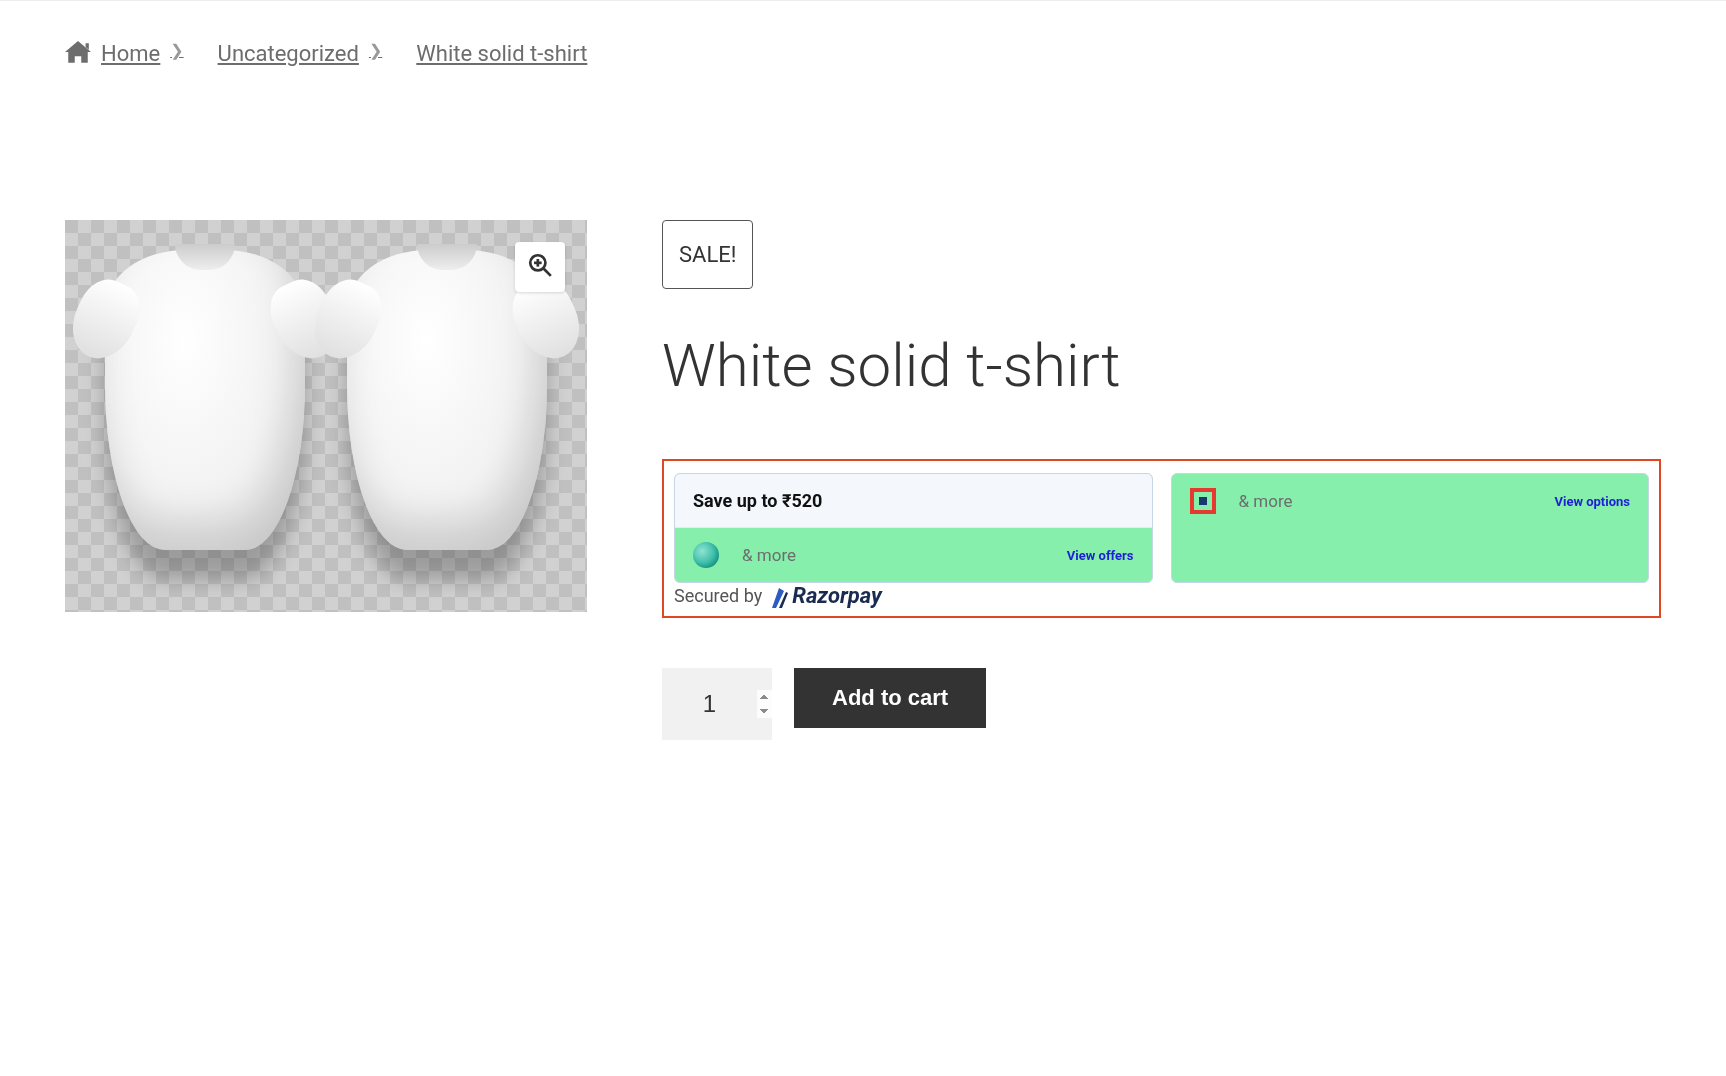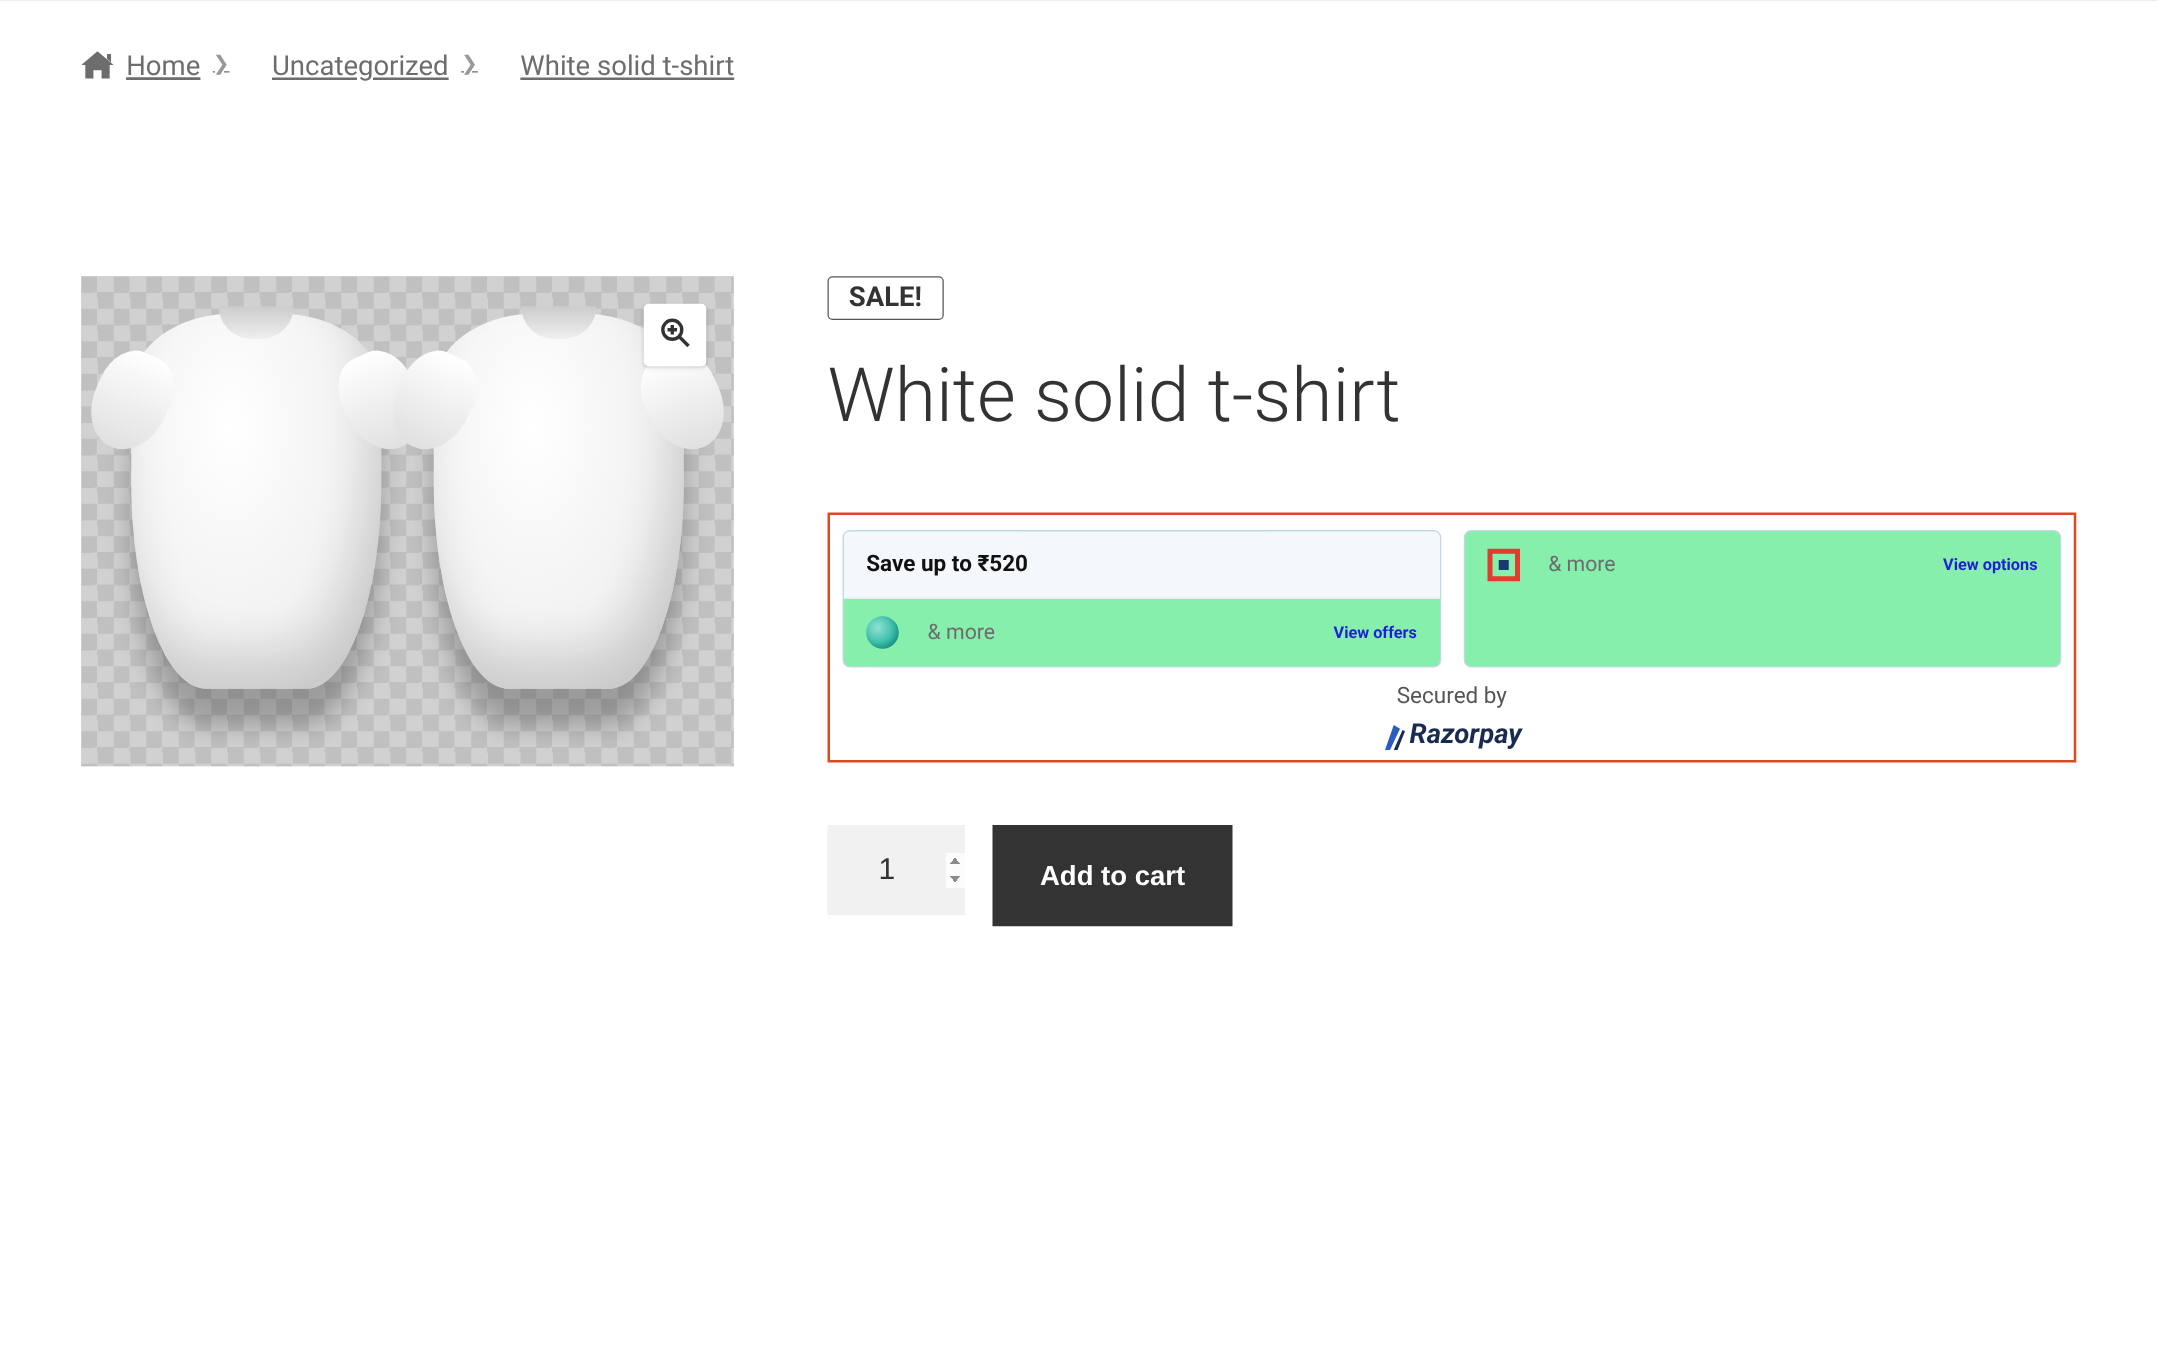--- a/index.html
+++ b/index.html
@@ -110,12 +110,12 @@
     .sale-badge {
       display: inline-block;
       border: 1px solid #555;
-      padding: 4px 16px;
+      padding: 21px 16px;
       font-size: 22px;
-      font-weight: 700;
+      font-weight: 400;
       color: #333;
       border-radius: 4px;
-      margin-bottom: 28px;
+      margin-bottom: 44px;
     }
     .product-title {
       font-size: 60px;

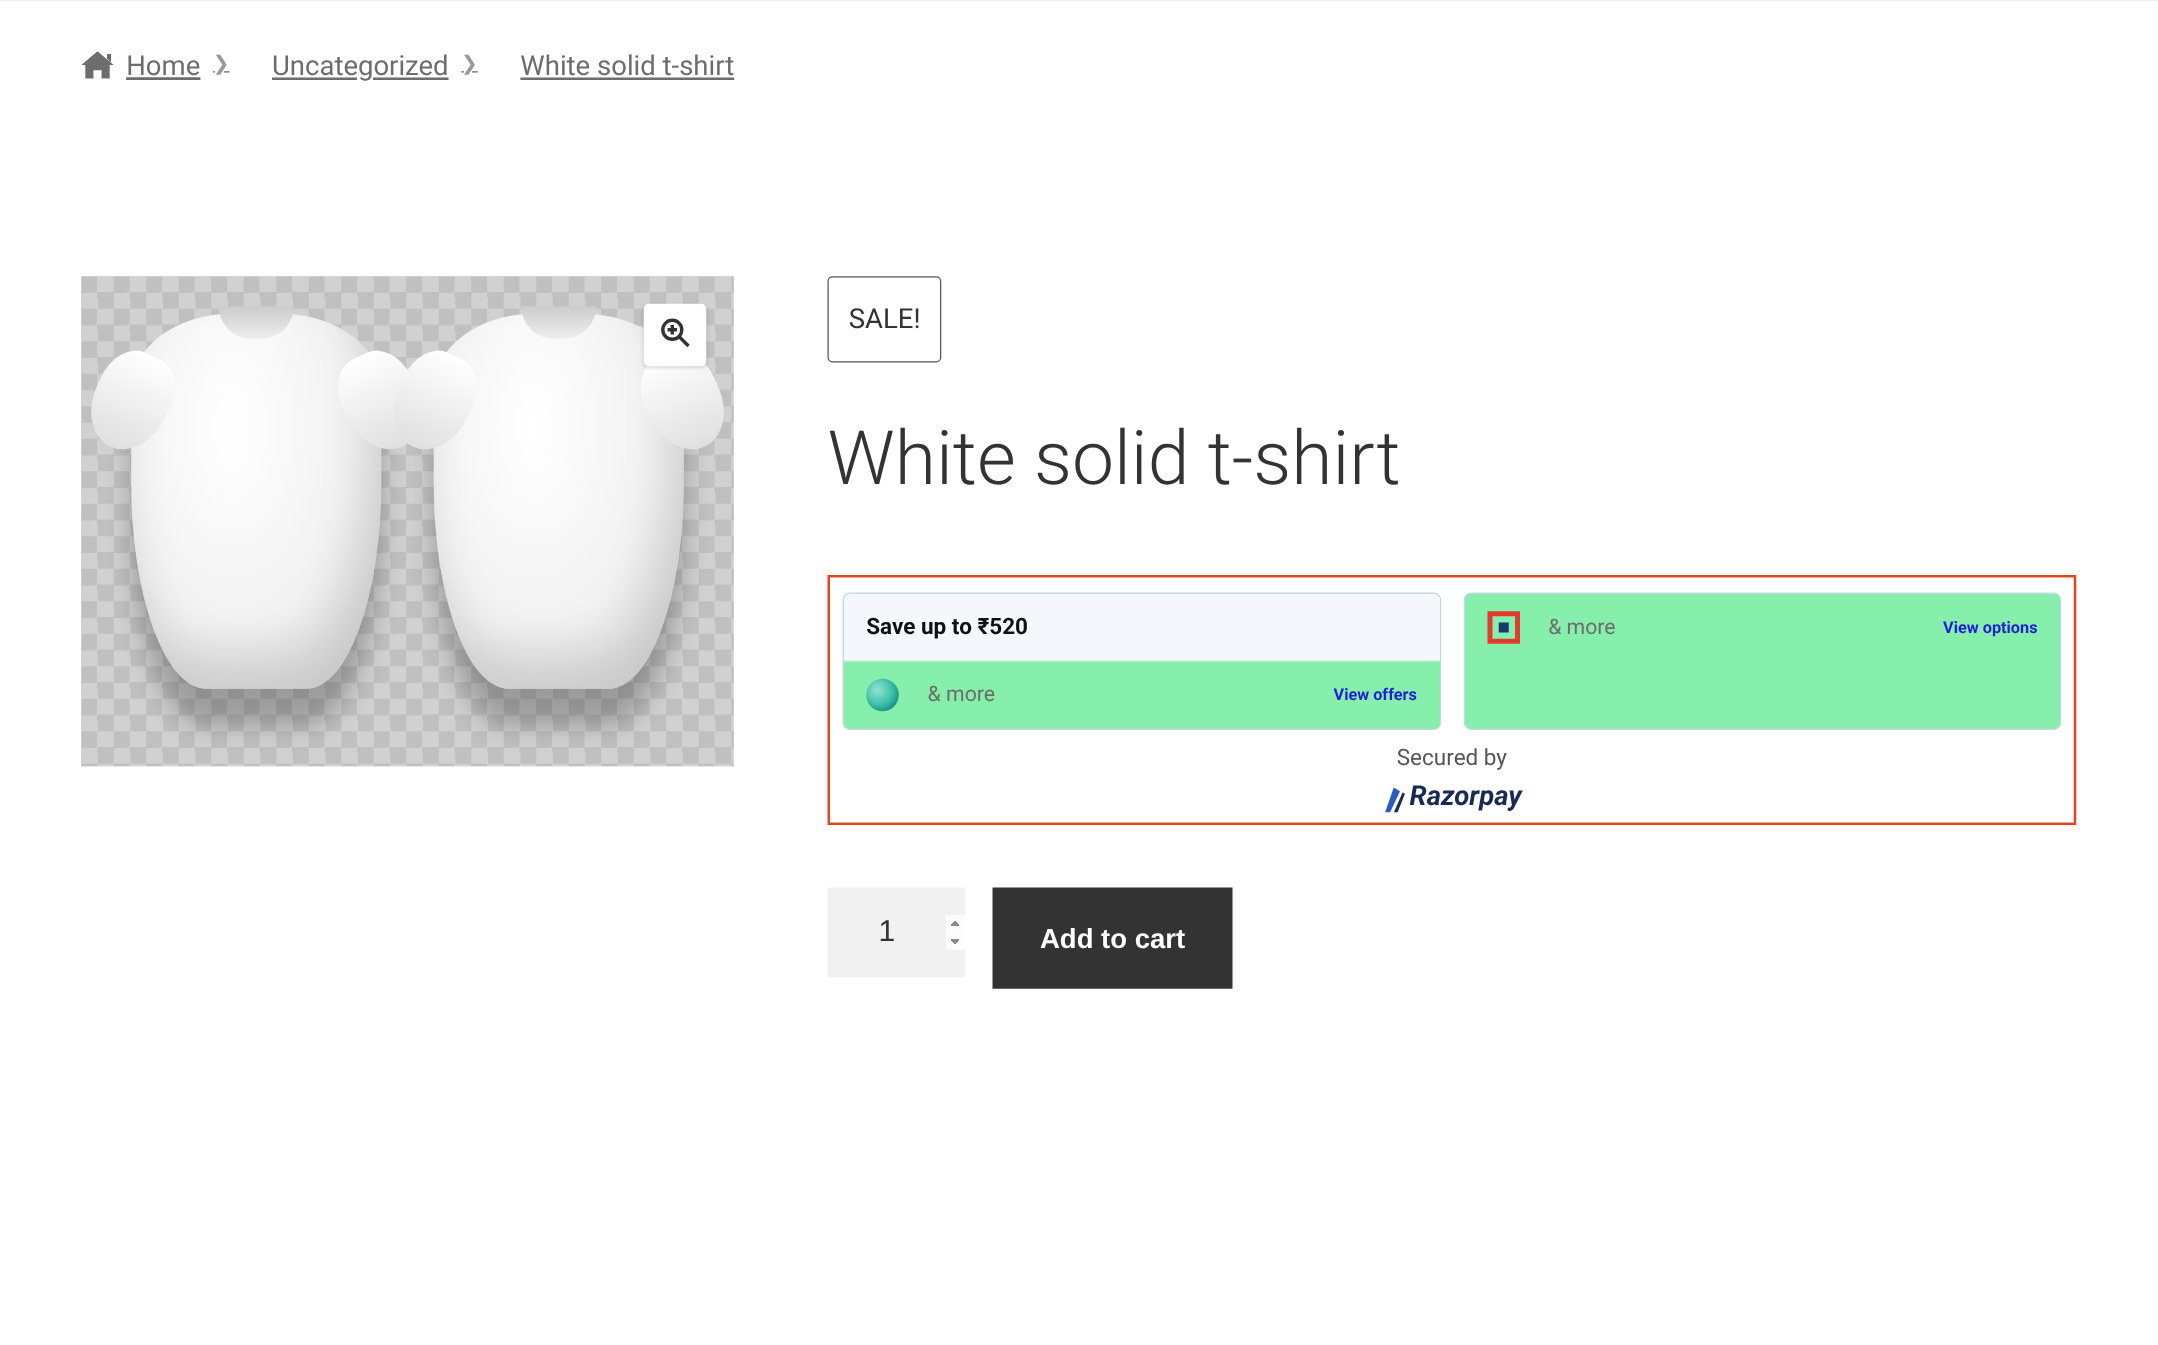--- a/index.html
+++ b/index.html
@@ -217,10 +217,8 @@
       display: flex;
       align-items: center;
       gap: 8px;
-      margin-top: 12px;
       font-size: 18px;
       color: #555;
-      flex-direction: column;
     }
     .rzp-logo {
       display: flex;

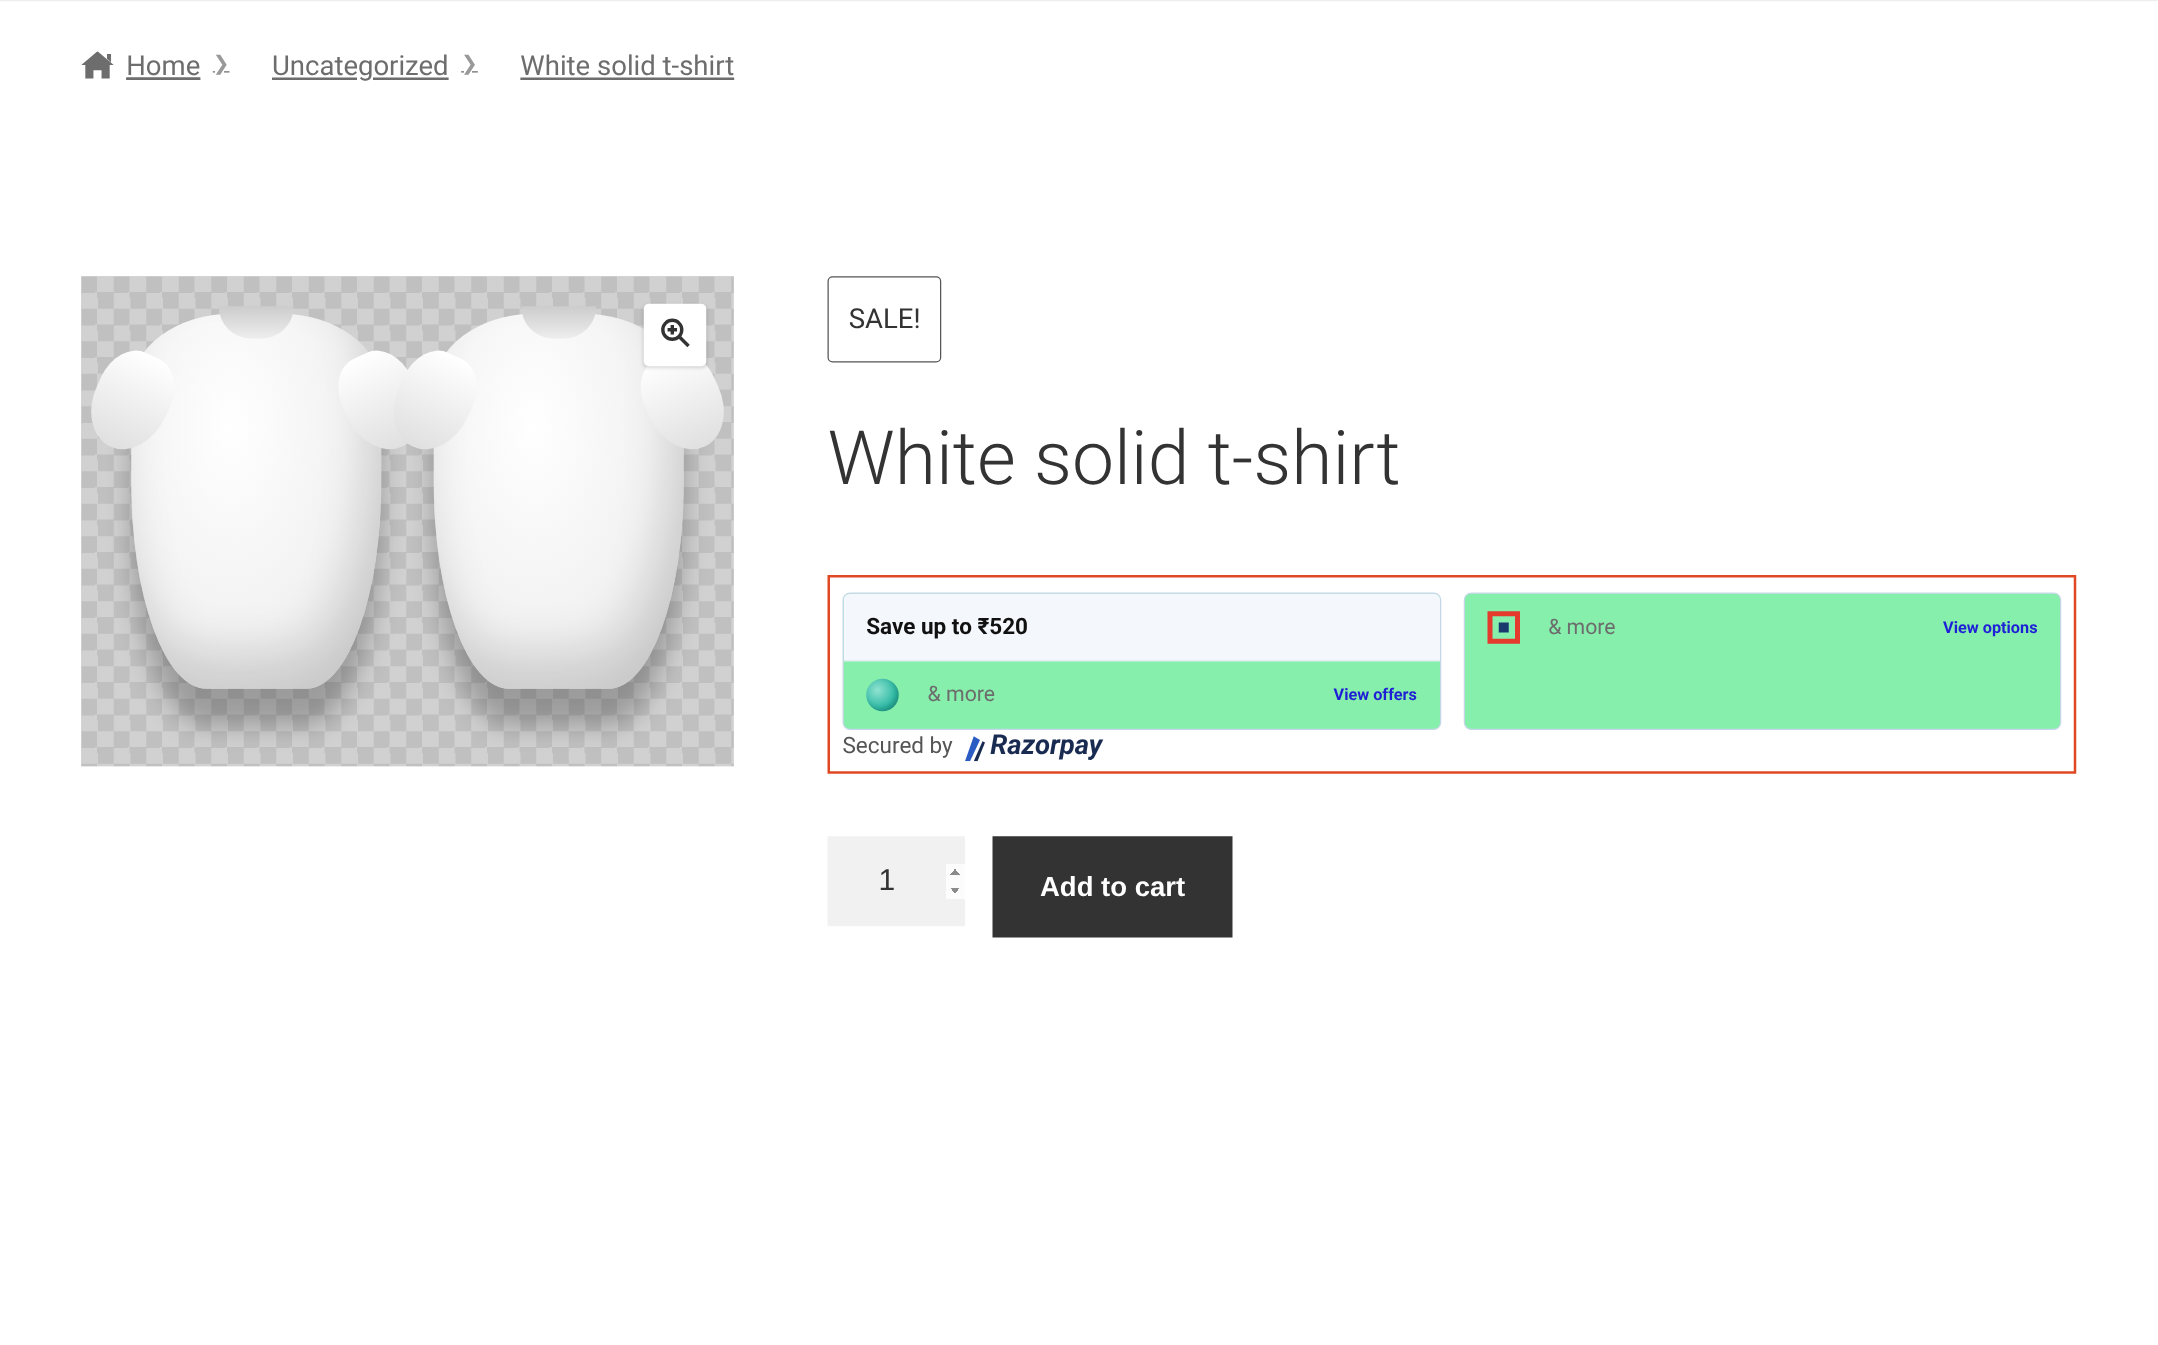--- a/index.html
+++ b/index.html
@@ -257,7 +257,7 @@
       padding: 0 38px;
       font-size: 22px;
       font-weight: 700;
-      height: 81px;
+      height: 60px;
       cursor: pointer;
     }
   </style>

